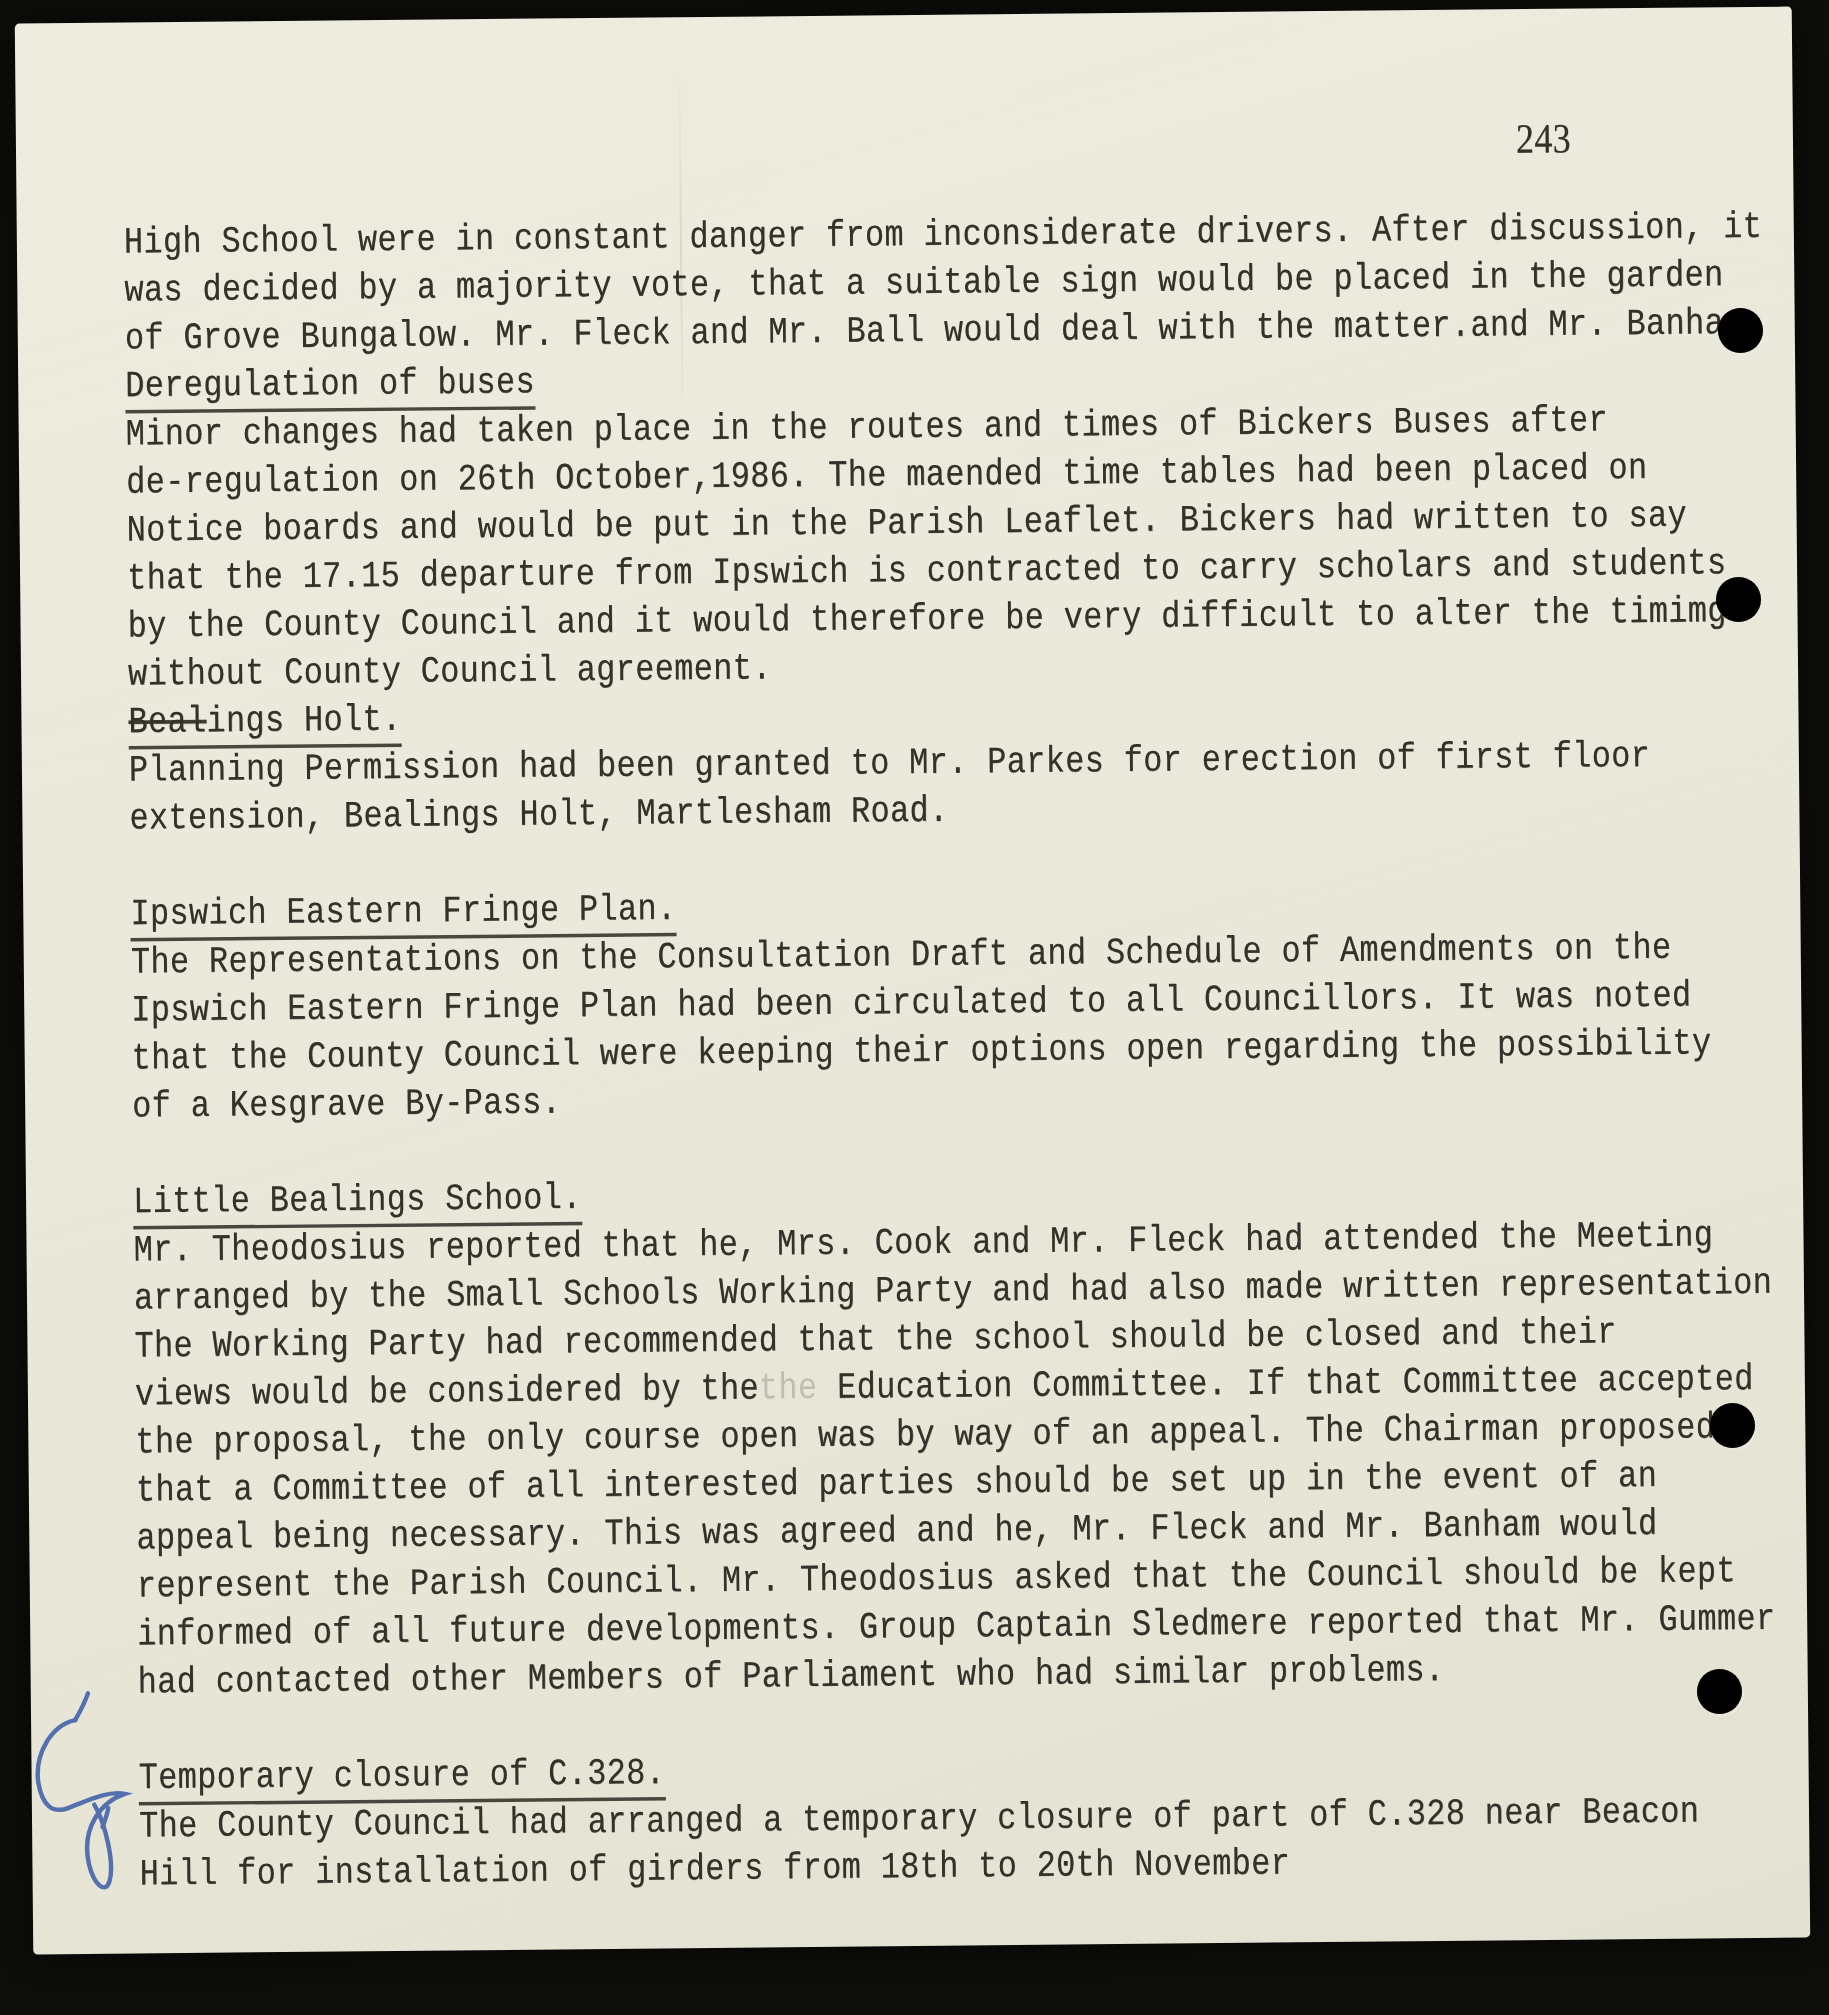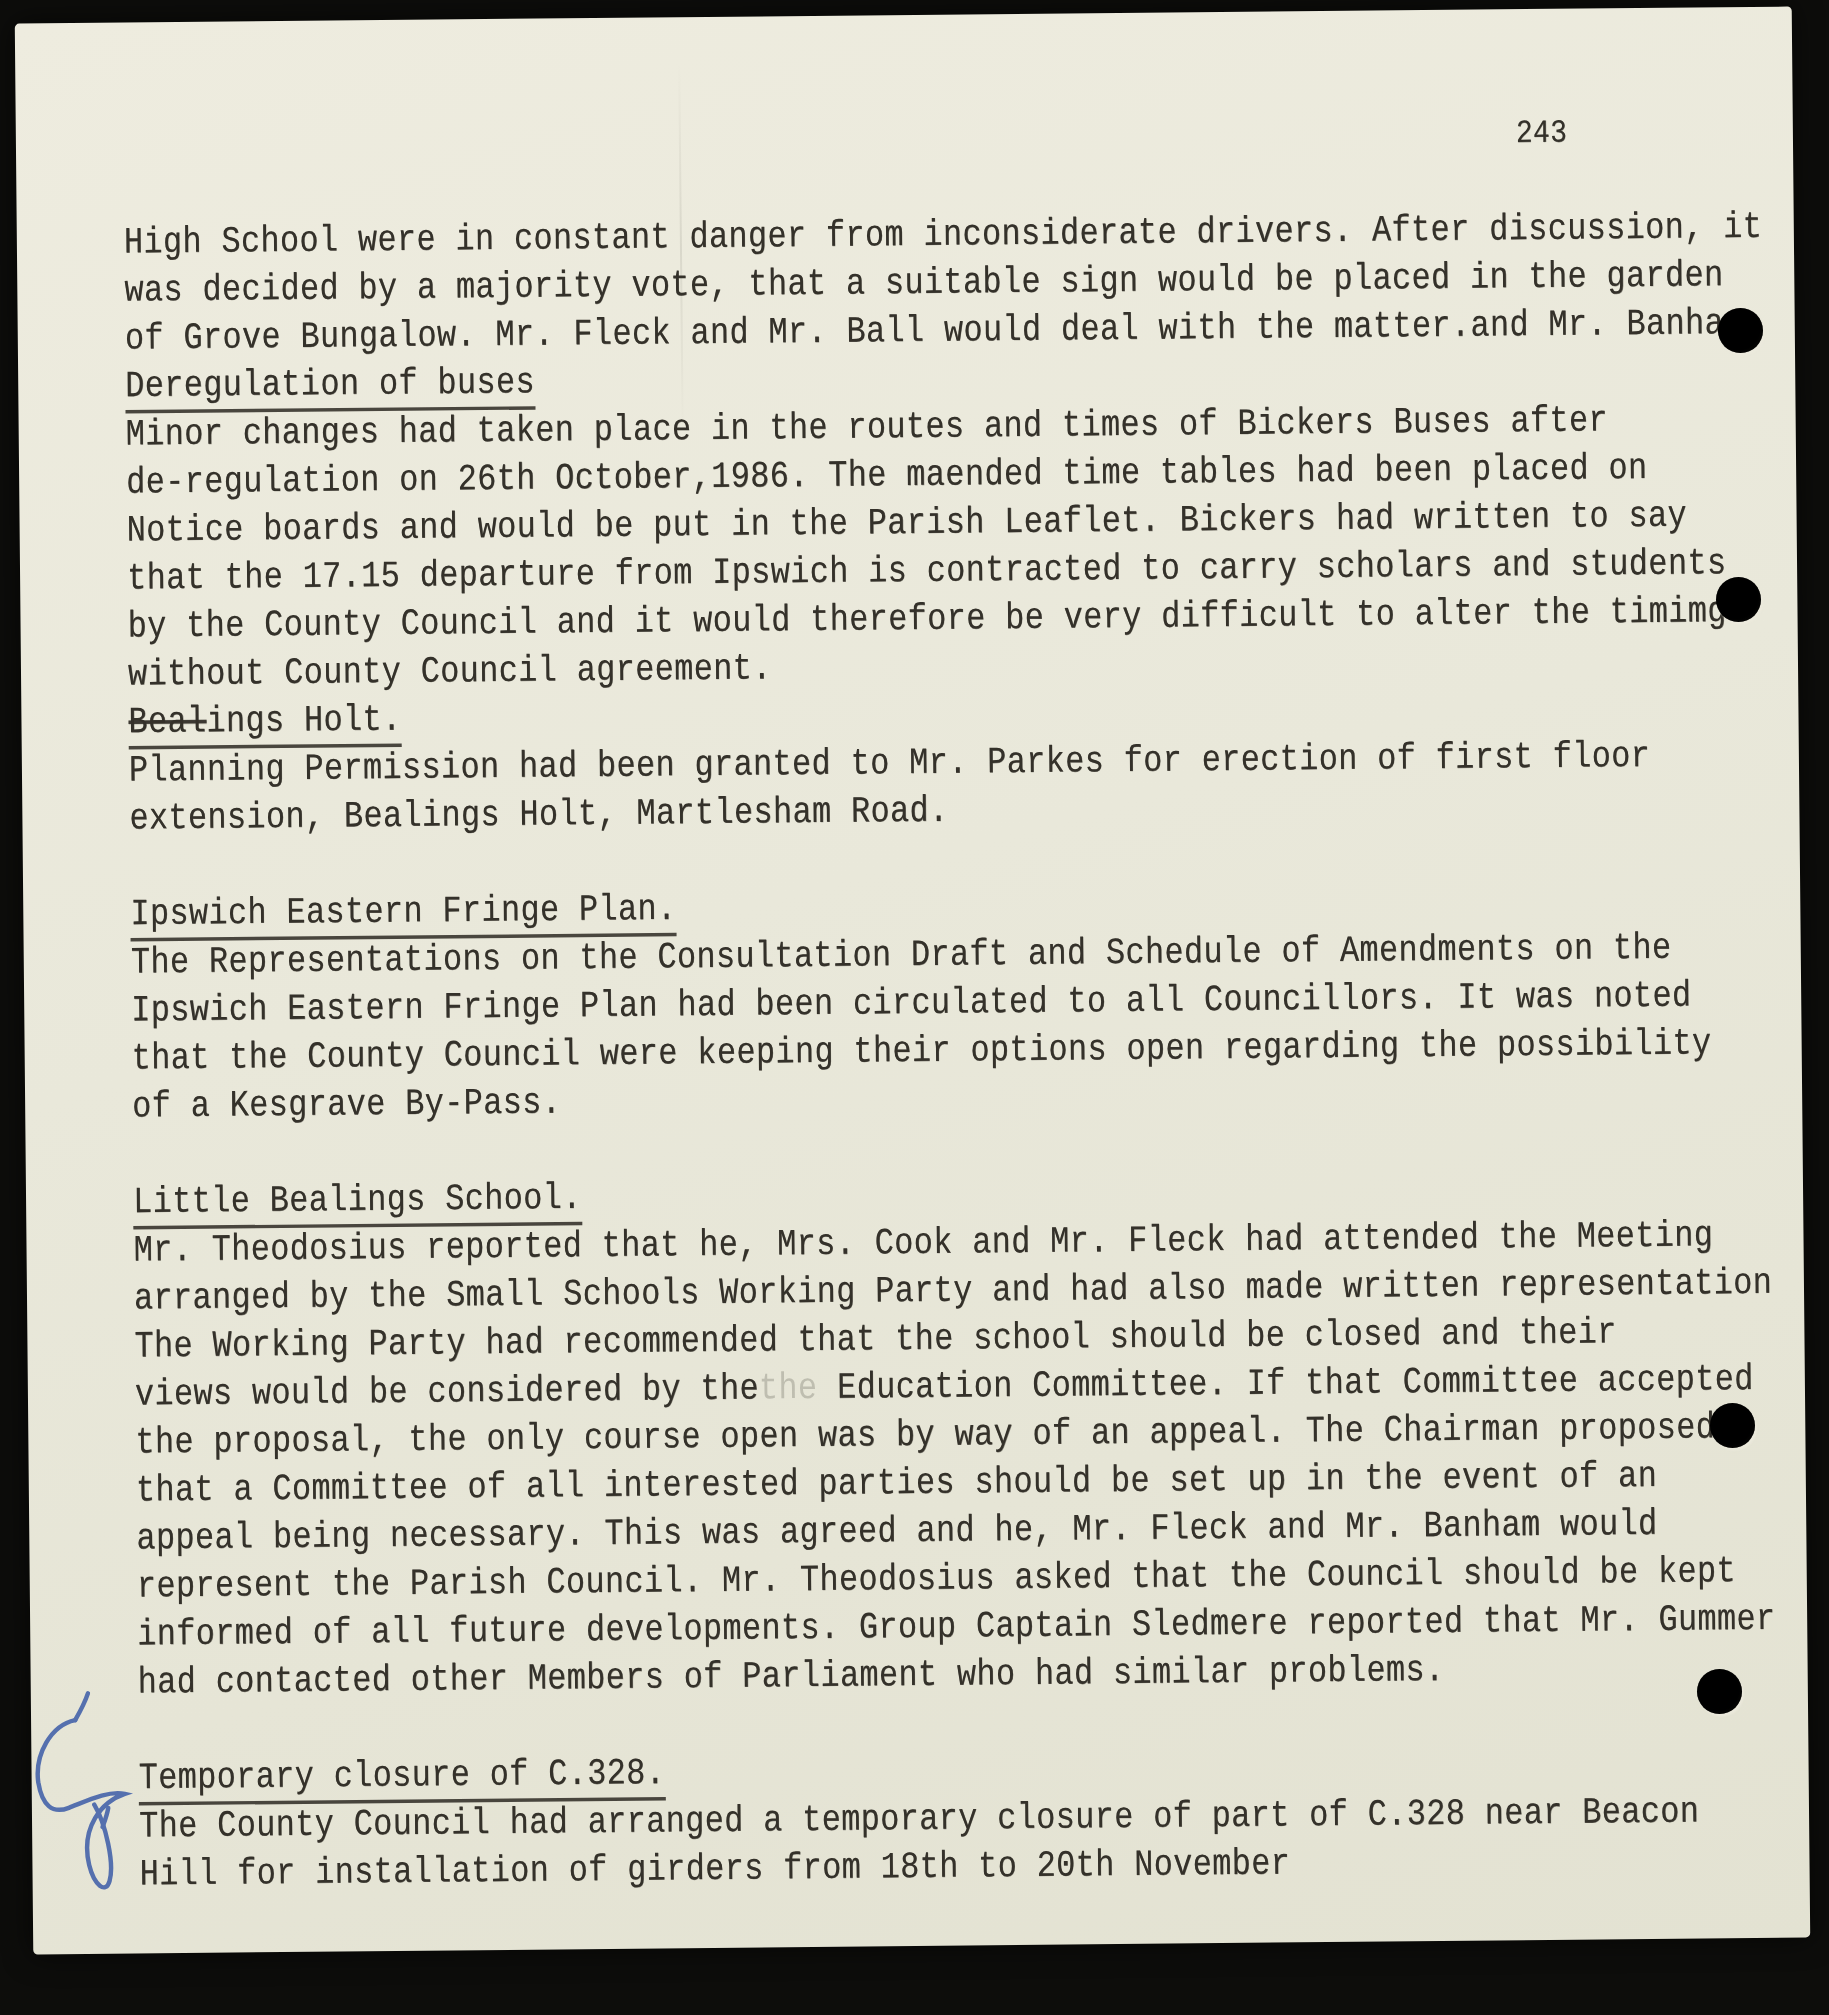--- a/index.html
+++ b/index.html
@@ -17,8 +17,9 @@
   }
   .pagenum{
     position:absolute;left:1500px;top:109px;
-    font-size:28px;color:#34312a;
+    font-size:36px;color:#34312a;
     text-shadow:0.3px 0.3px 0.4px rgba(52,49,42,.55);
+    font-family:Liberation Serif, serif;
   }
   .textcol{
     position:absolute;left:107px;top:202px;width:1661px;

